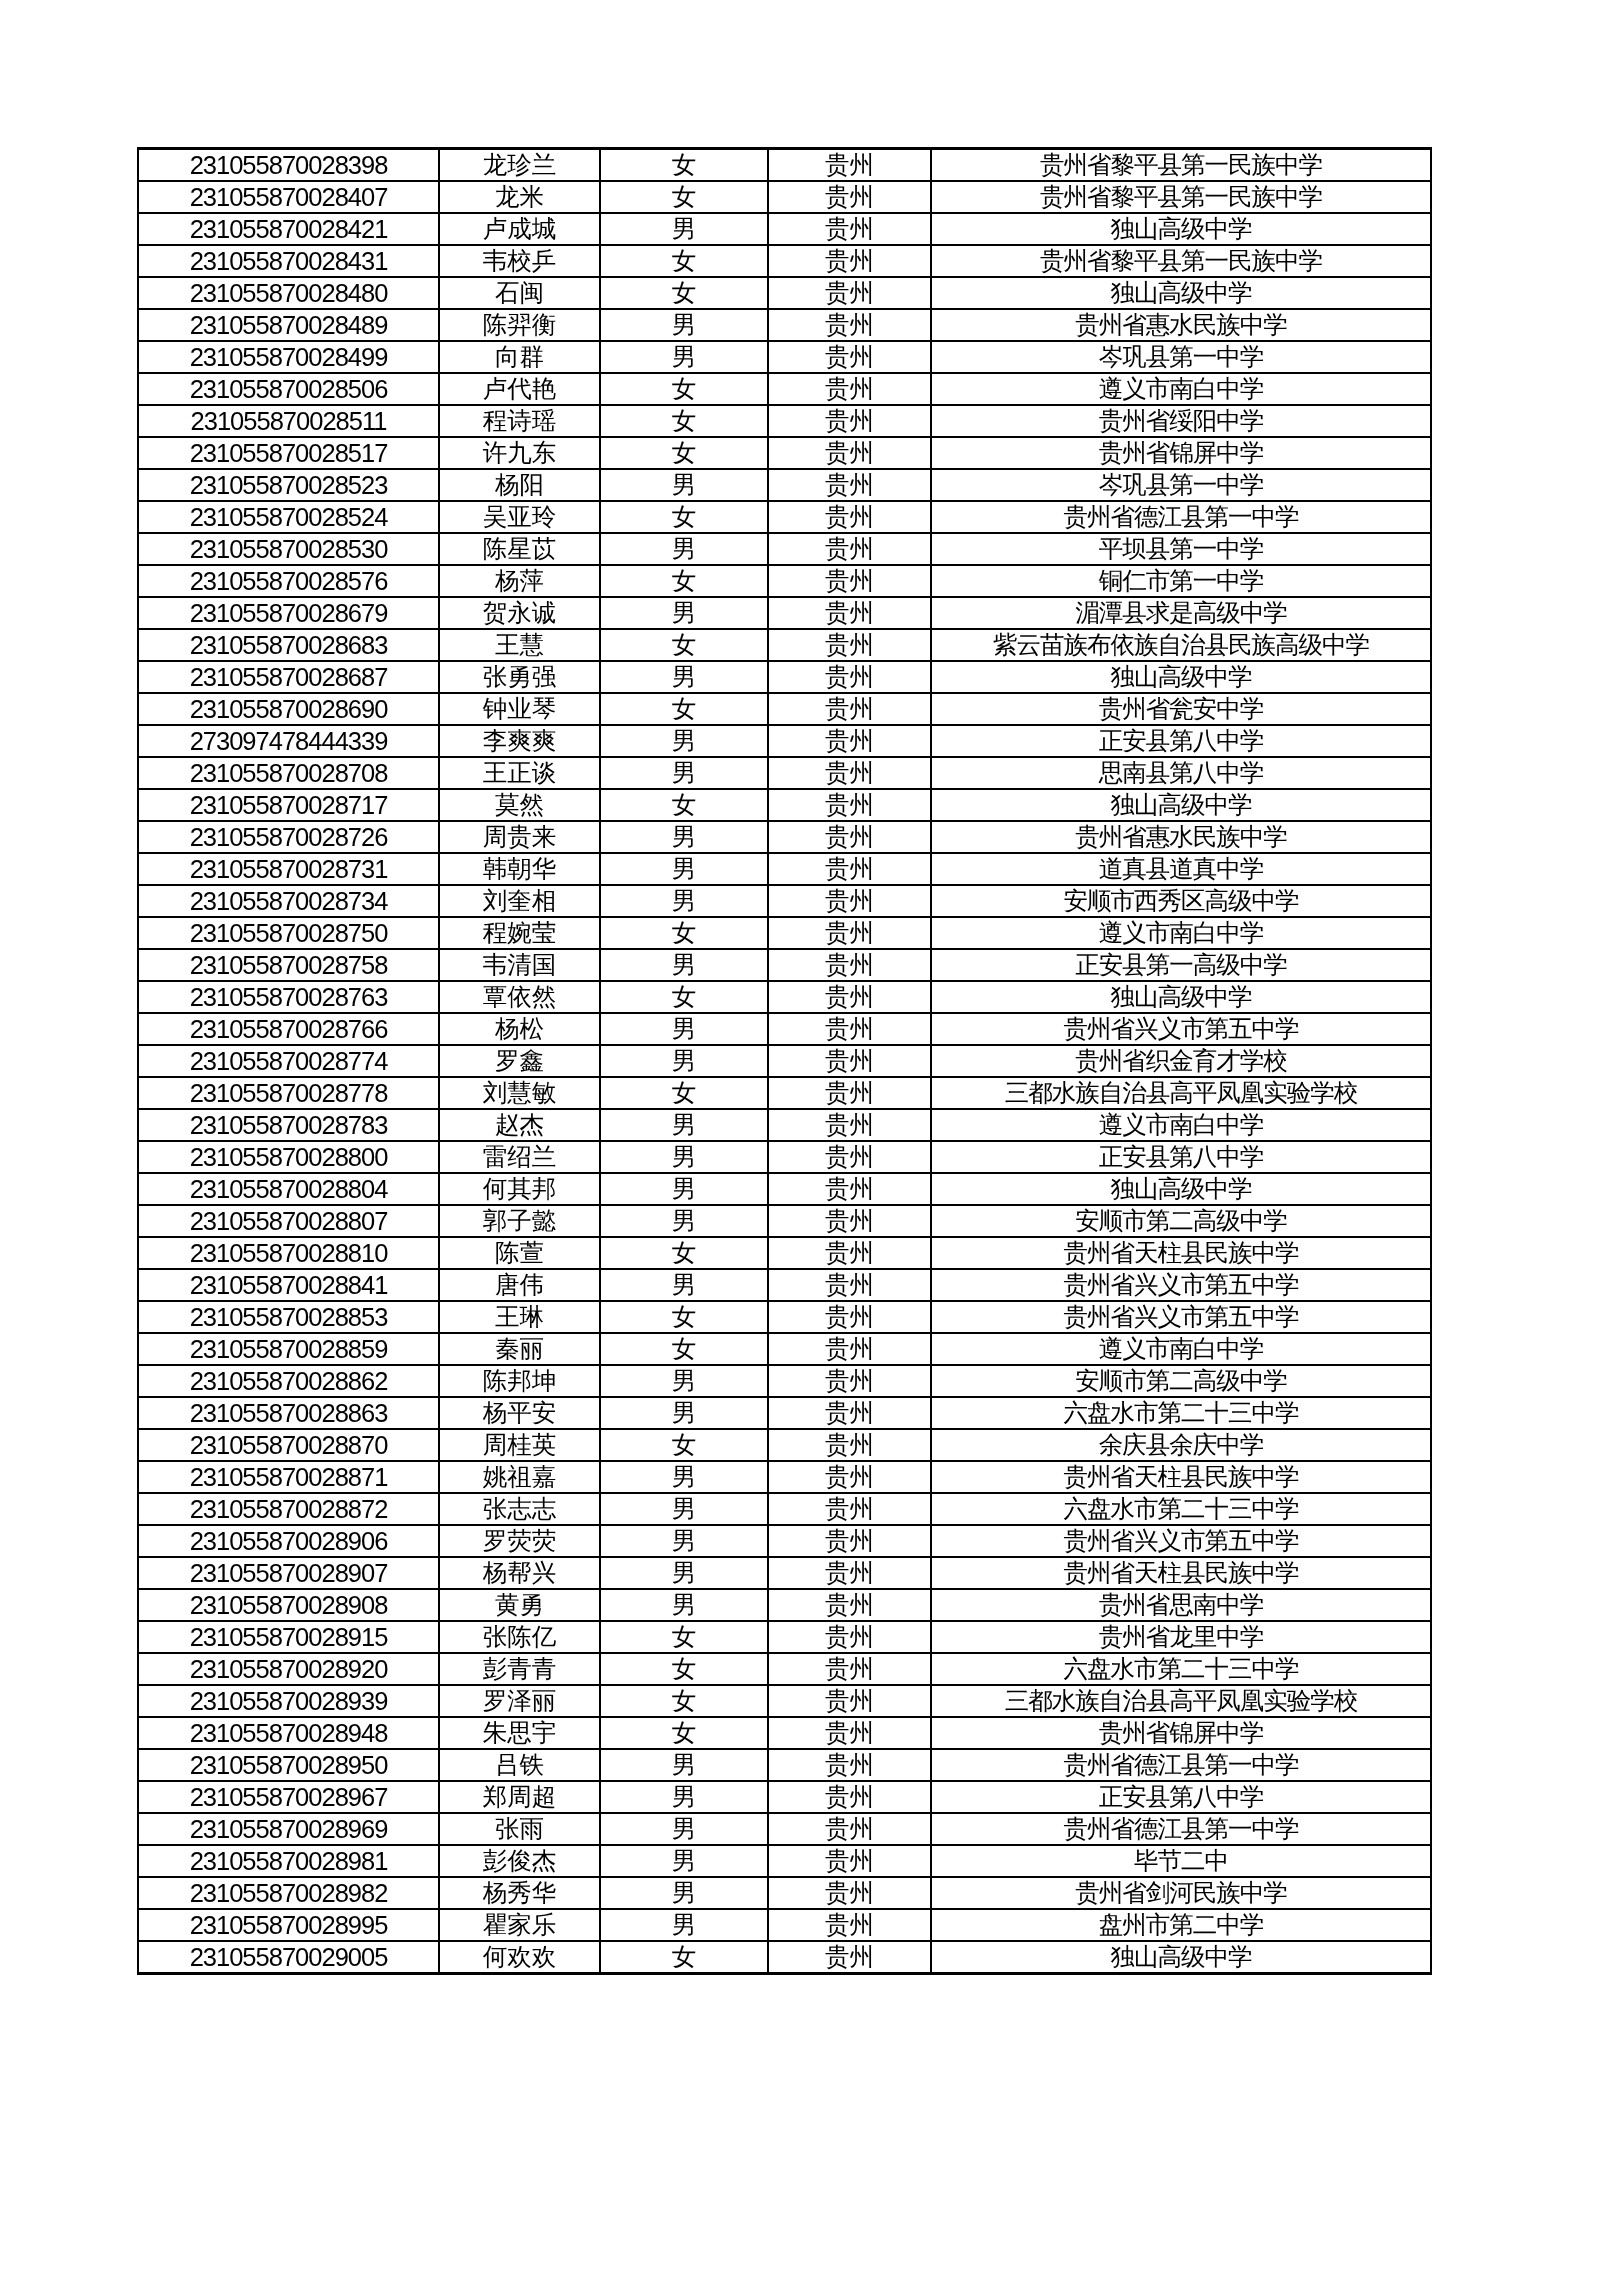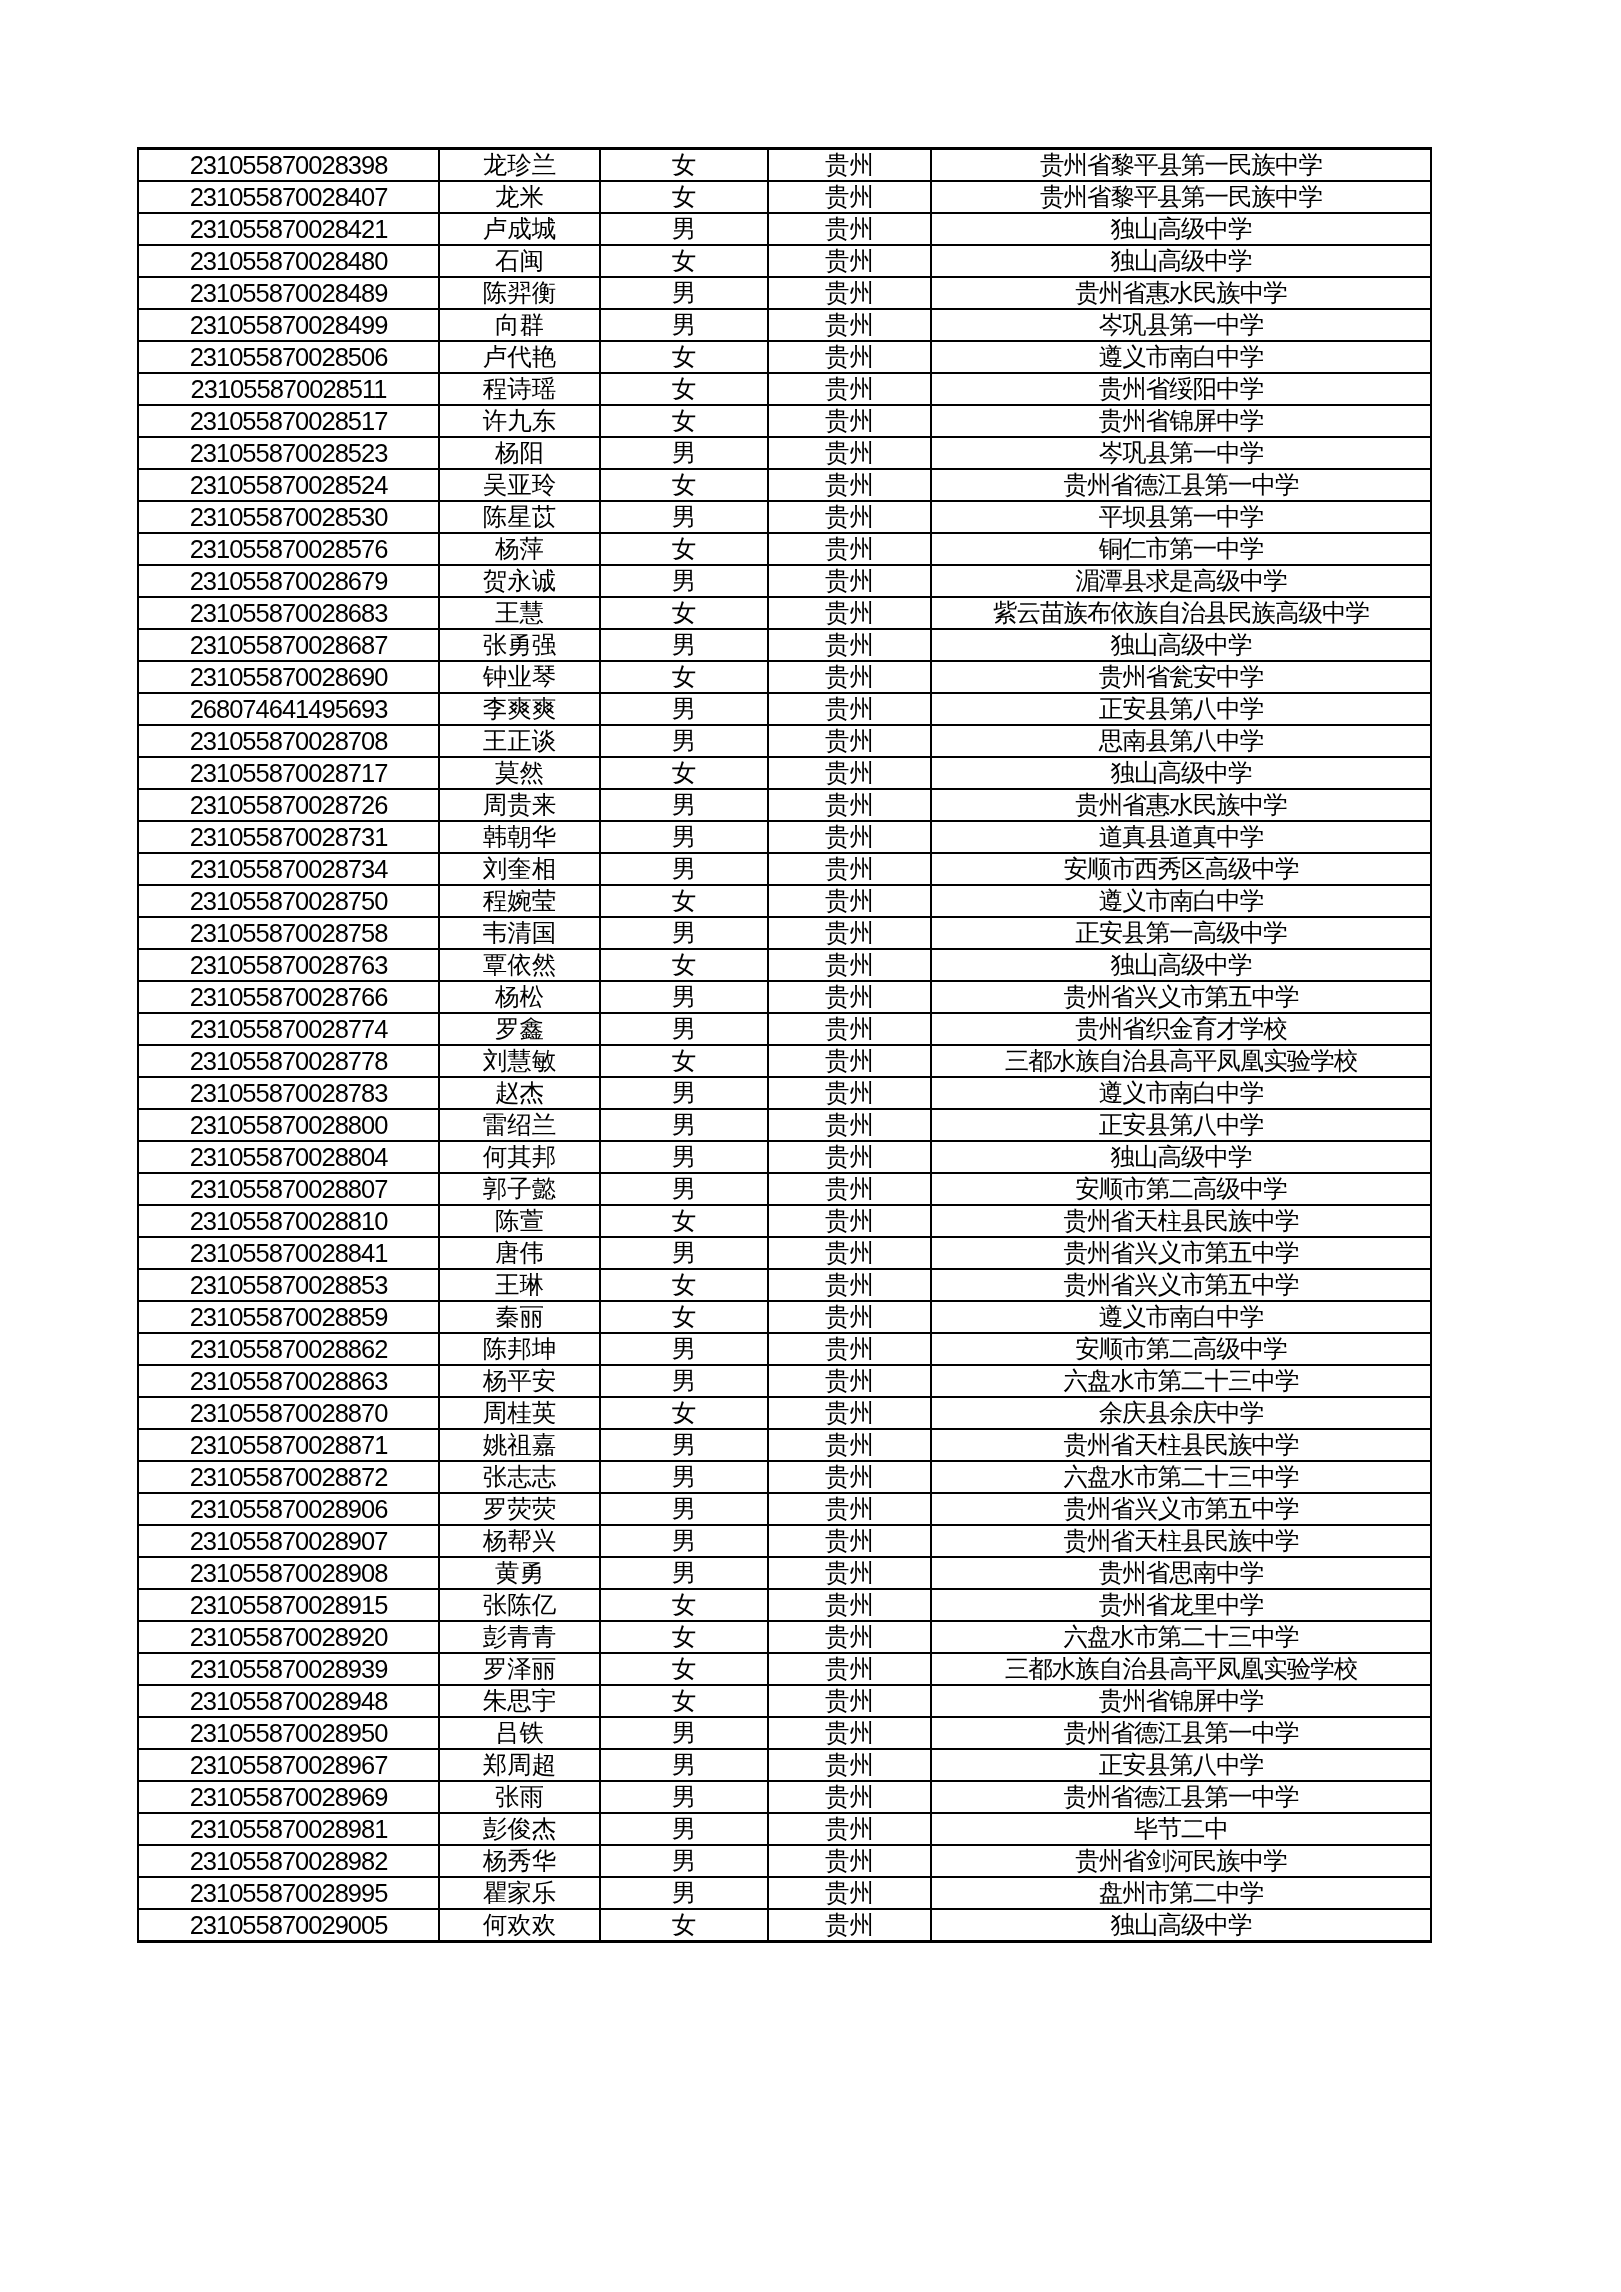--- a/index.html
+++ b/index.html
@@ -65,6 +65,13 @@
     <td class="c-school">独山高级中学</td>
   </tr>
 
+  <tr>
+    <td class="c-id">231055870028431</td>
+    <td class="c-name">韦校乒</td>
+    <td class="c-gender">女</td>
+    <td class="c-prov">贵州</td>
+    <td class="c-school">贵州省黎平县第一民族中学</td>
+  </tr>
 
   <tr>
     <td class="c-id">231055870028480</td>

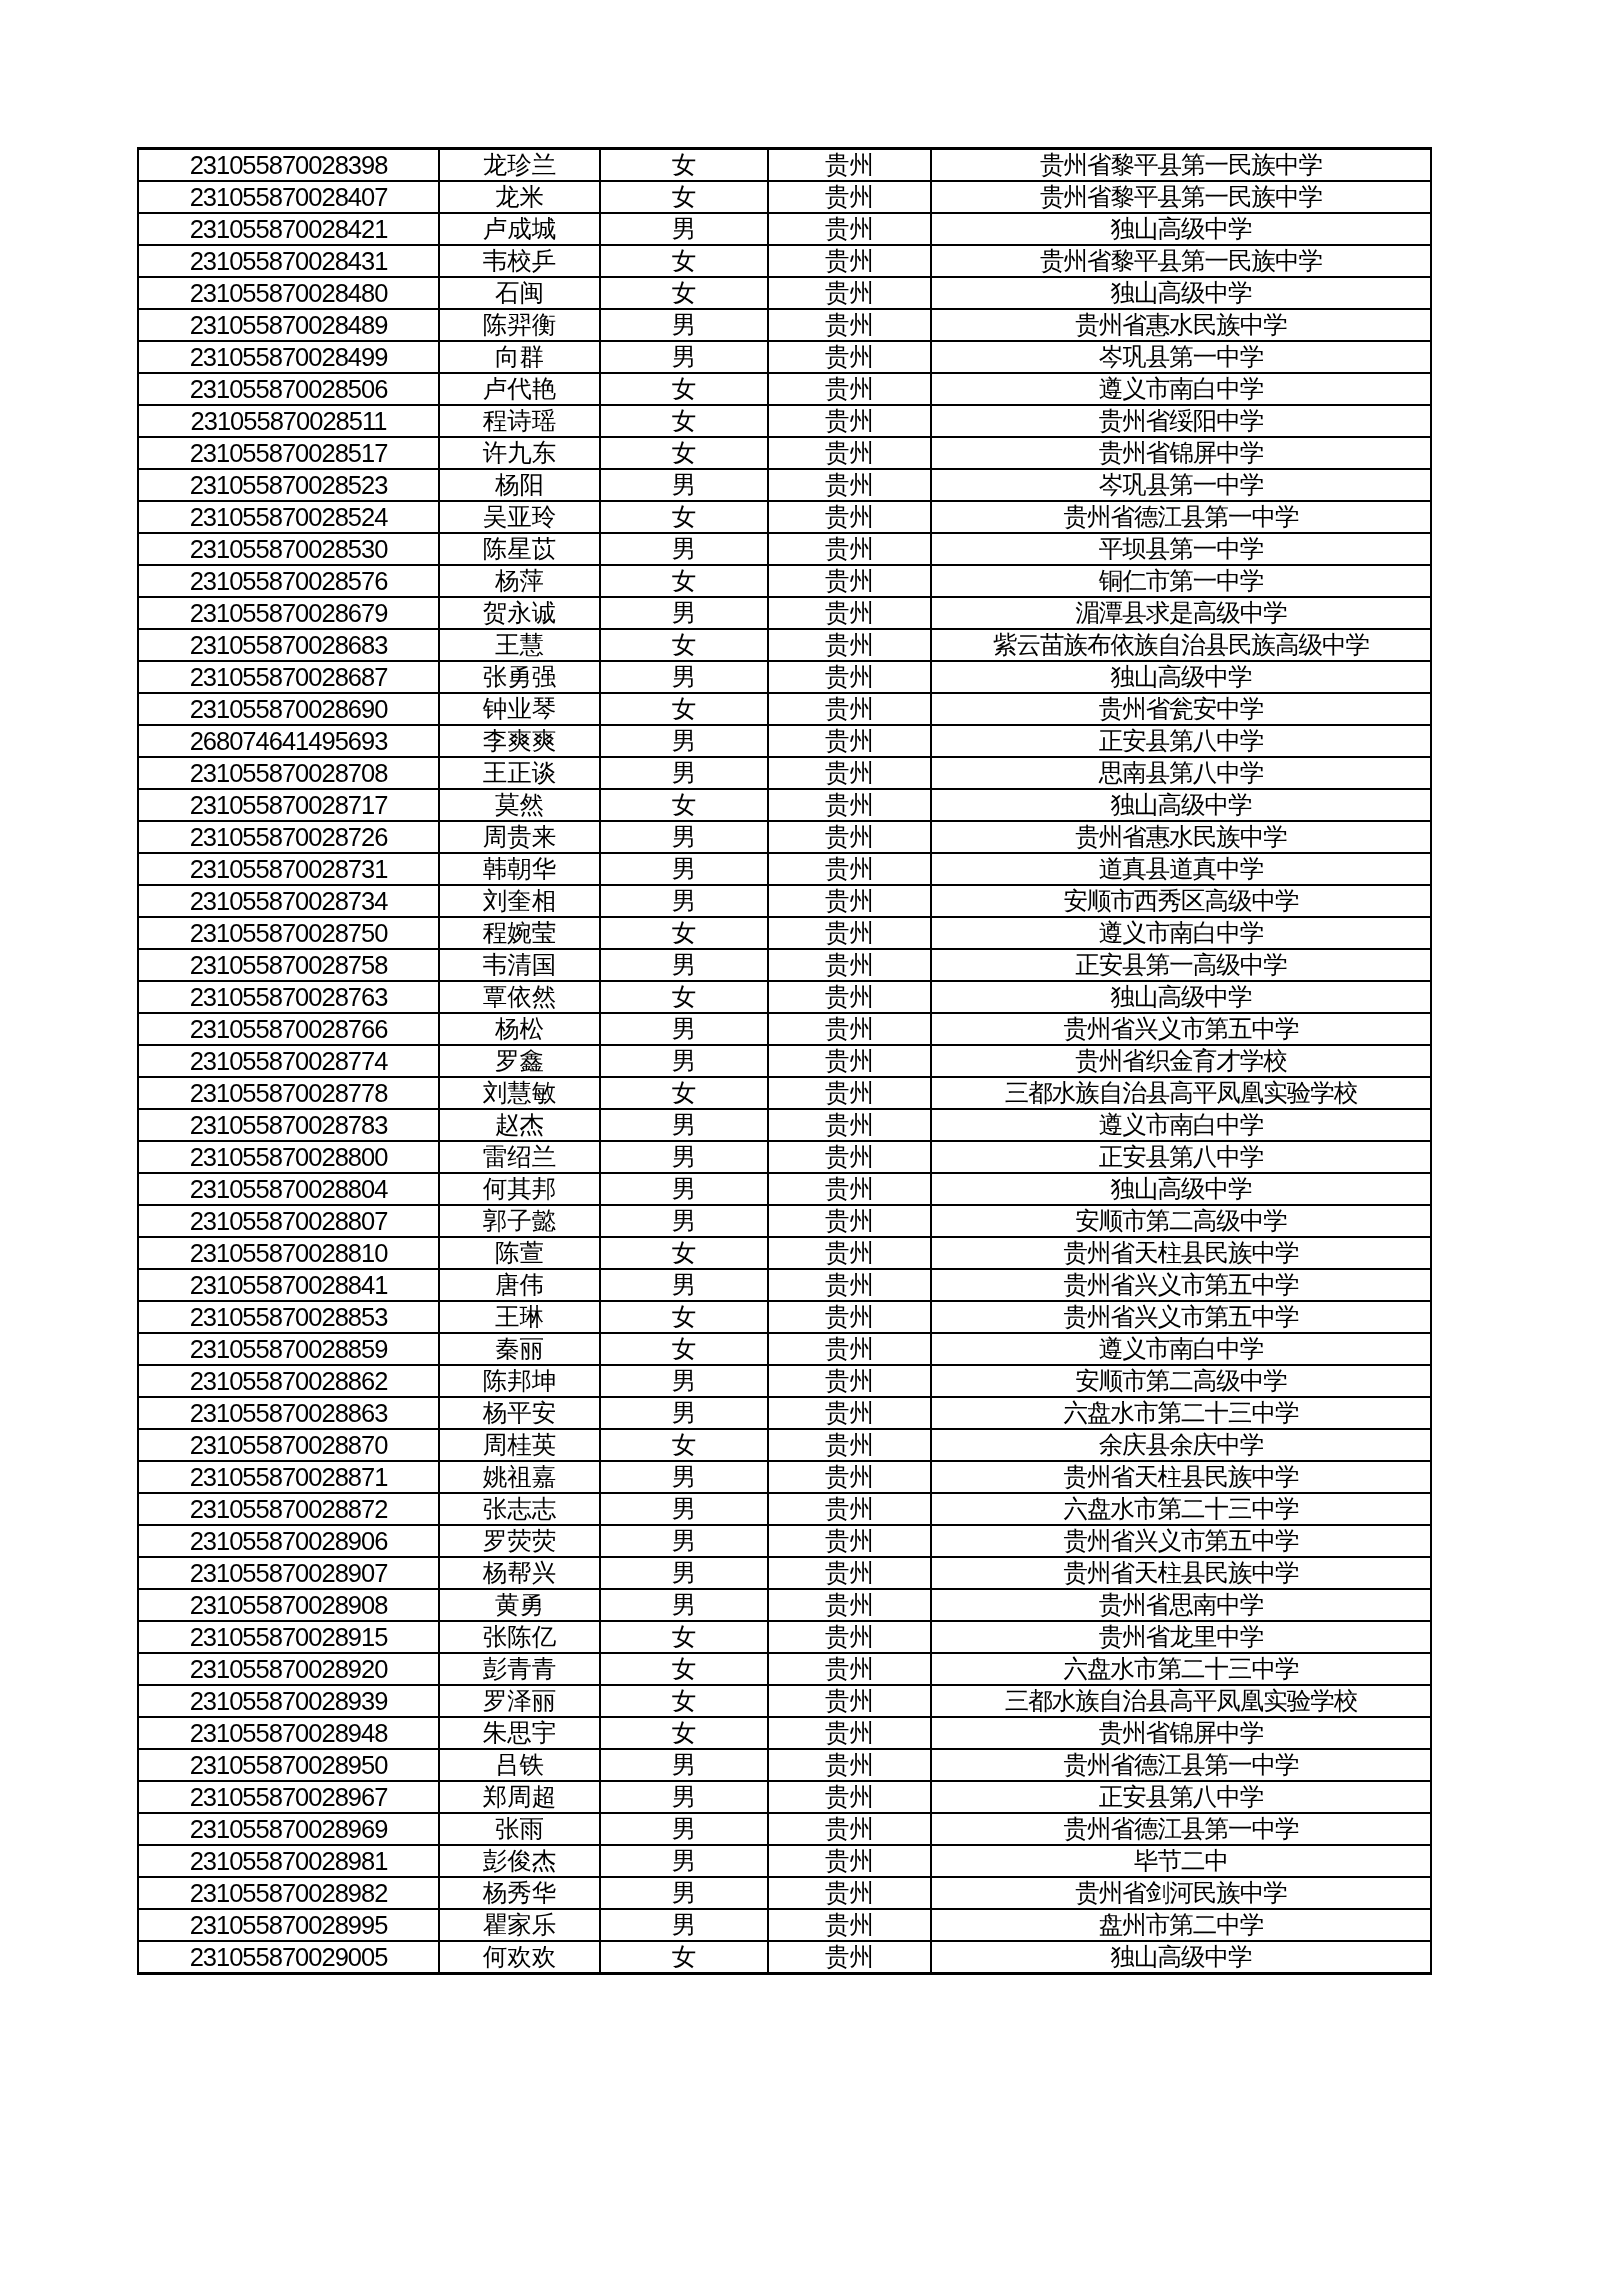--- a/index.html
+++ b/index.html
@@ -187,7 +187,7 @@
   </tr>
 
   <tr>
-    <td class="c-id">268074641495693</td>
+    <td class="c-id">273097478444339</td>
     <td class="c-name">李爽爽</td>
     <td class="c-gender">男</td>
     <td class="c-prov">贵州</td>

